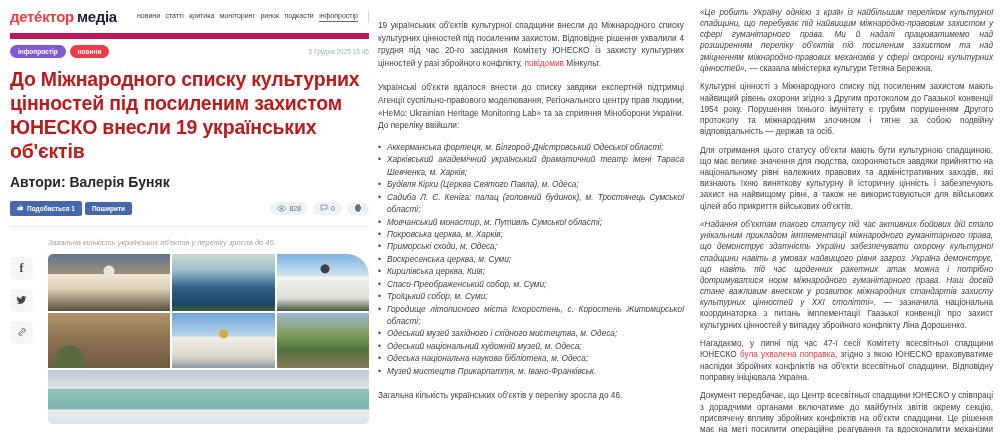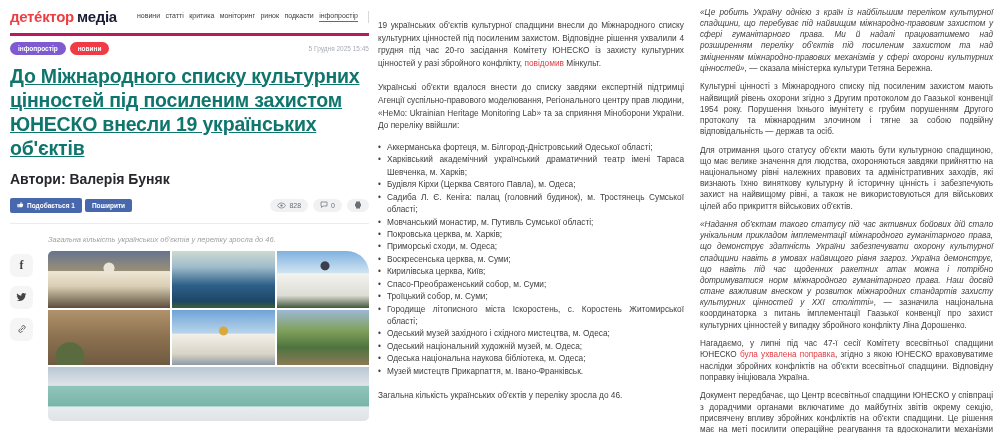--- a/index.html
+++ b/index.html
@@ -10,7 +10,7 @@
   
   .col-left { position:absolute; left:10px; top:0; width:359px; }
 
-  .site-header { display:flex; align-items:center; padding:8px 0 8px; border-bottom:3px solid #be185d; }
+  .site-header { display:flex; align-items:center; padding:8px 0 8px; border-bottom:6px solid #be185d; }
   .logo { font-size:15px; font-weight:bold; letter-spacing:-0.3px; white-space:nowrap; }
   .logo .lg1 { color:#ef3e42; }
   .logo .lg2 { color:#1b1d38; margin-left:3px; }

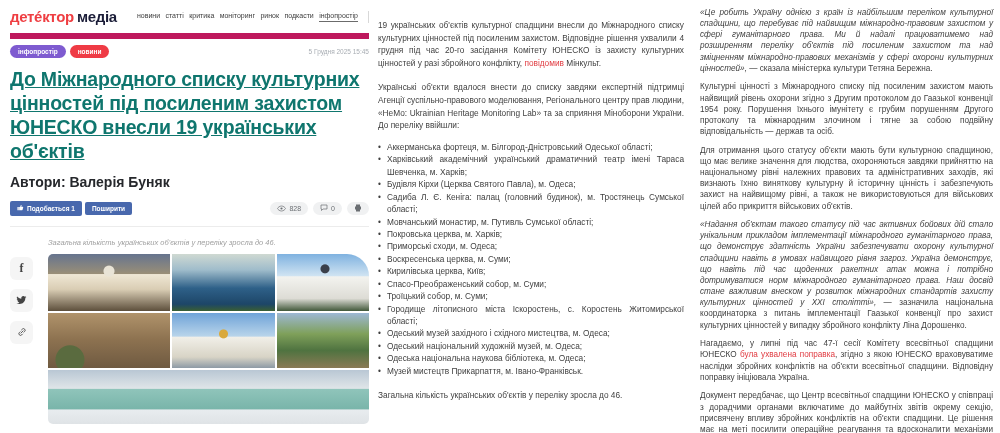--- a/index.html
+++ b/index.html
@@ -24,7 +24,7 @@
   .pill { font-size:6.5px; font-weight:bold; color:#fff; padding:2.5px 8px 3px; border-radius:9px; cursor:pointer; }
   .date { font-size:6.5px; color:#a8adb3; }
 
-  .headline { margin-top:9px; font-size:19.5px; line-height:1.24; font-weight:bold; color:#0f766e; letter-spacing:-0.2px;text-decoration:underline; }
+  .headline { margin-top:9px; font-size:19.5px; line-height:1.24; font-weight:bold; color:#b91c1c; letter-spacing:-0.2px; }
   .authors { margin-top:11px; font-size:14px; font-weight:bold; color:#26282c; }
 
   .actions-row { display:flex; align-items:center; margin-top:11px; }

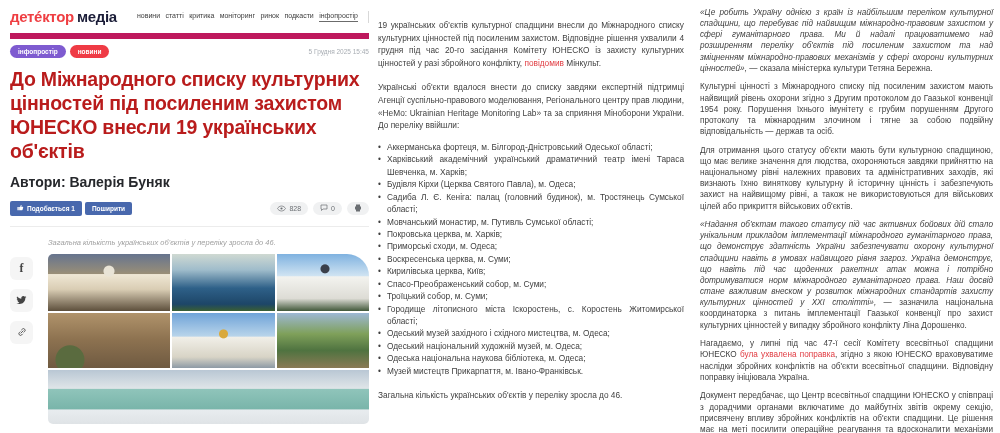--- a/index.html
+++ b/index.html
@@ -73,7 +73,7 @@
              color:#3f3f3f; text-align:justify; }
   .col-mid p { margin-bottom:9px;margin-top:12px; }
   .red-link { color:#e03a40; cursor:pointer; }
-  .obj-list { margin:2px 0 8px; }
+  .obj-list { margin:2px 0 8px;font-style:italic; }
   .obj-item { display:flex; line-height:1.5; }
   .obj-item::before { content:"•"; margin-right:6px; color:#3f3f3f; }
 

